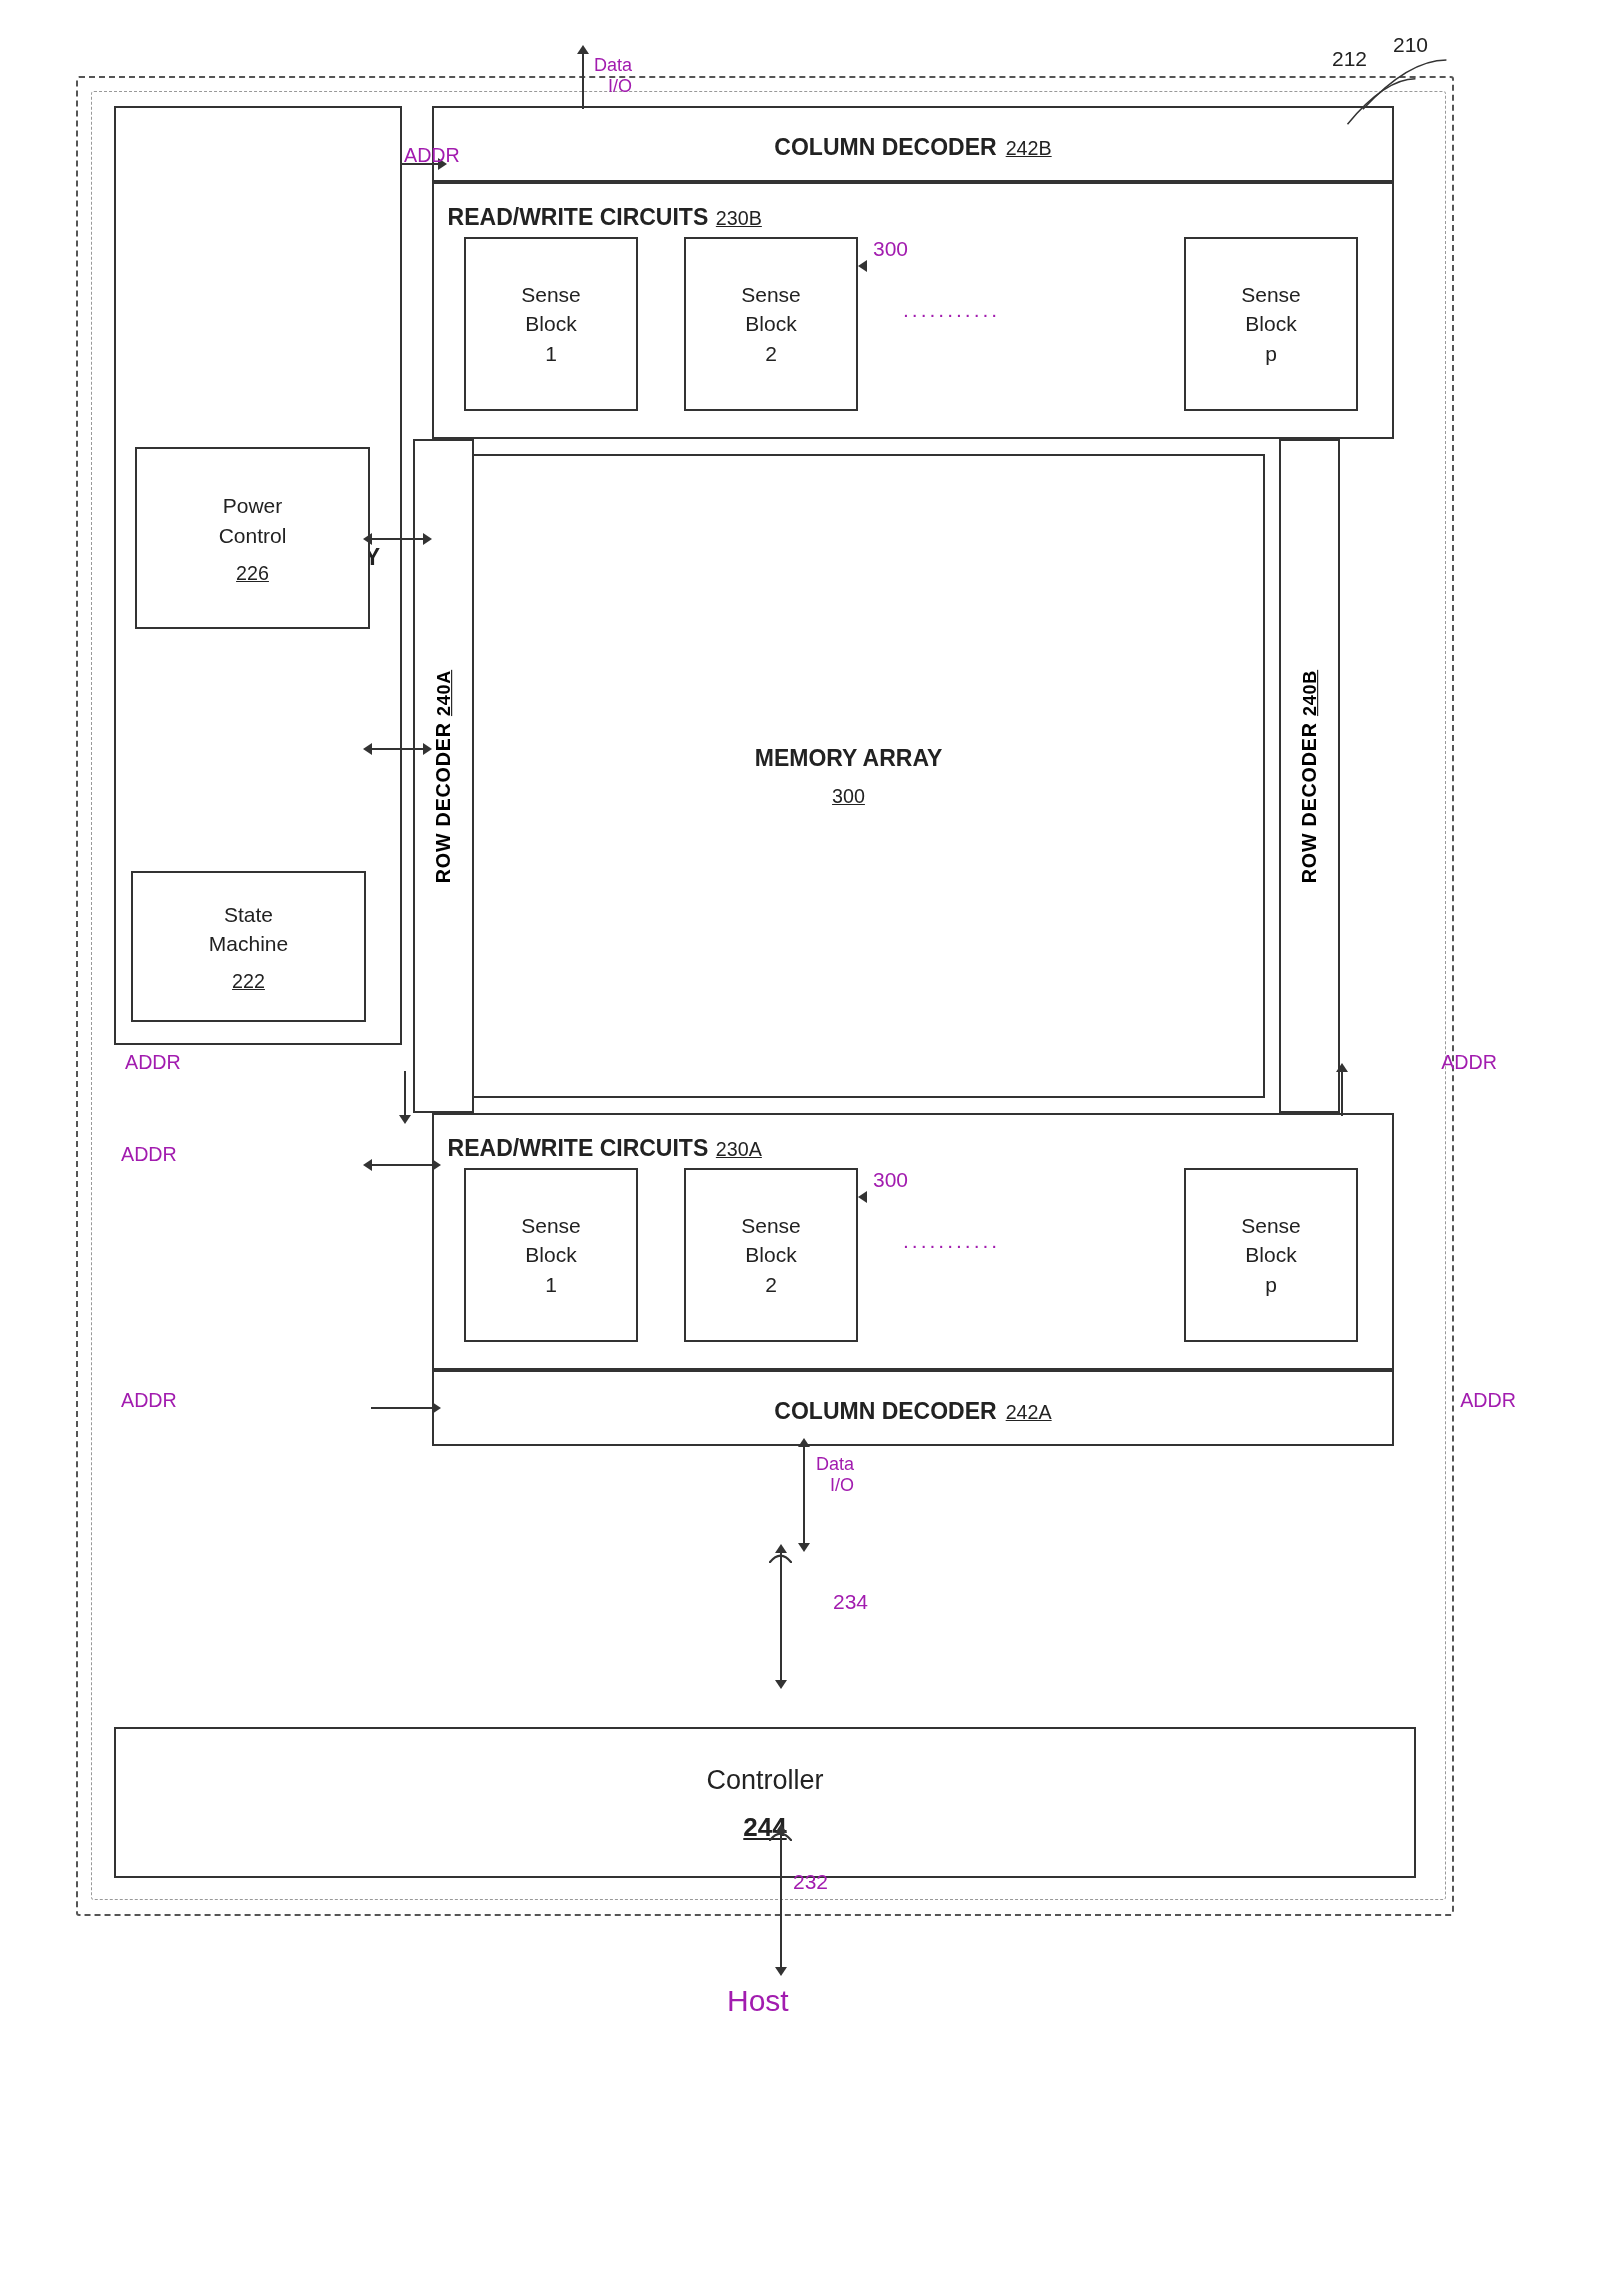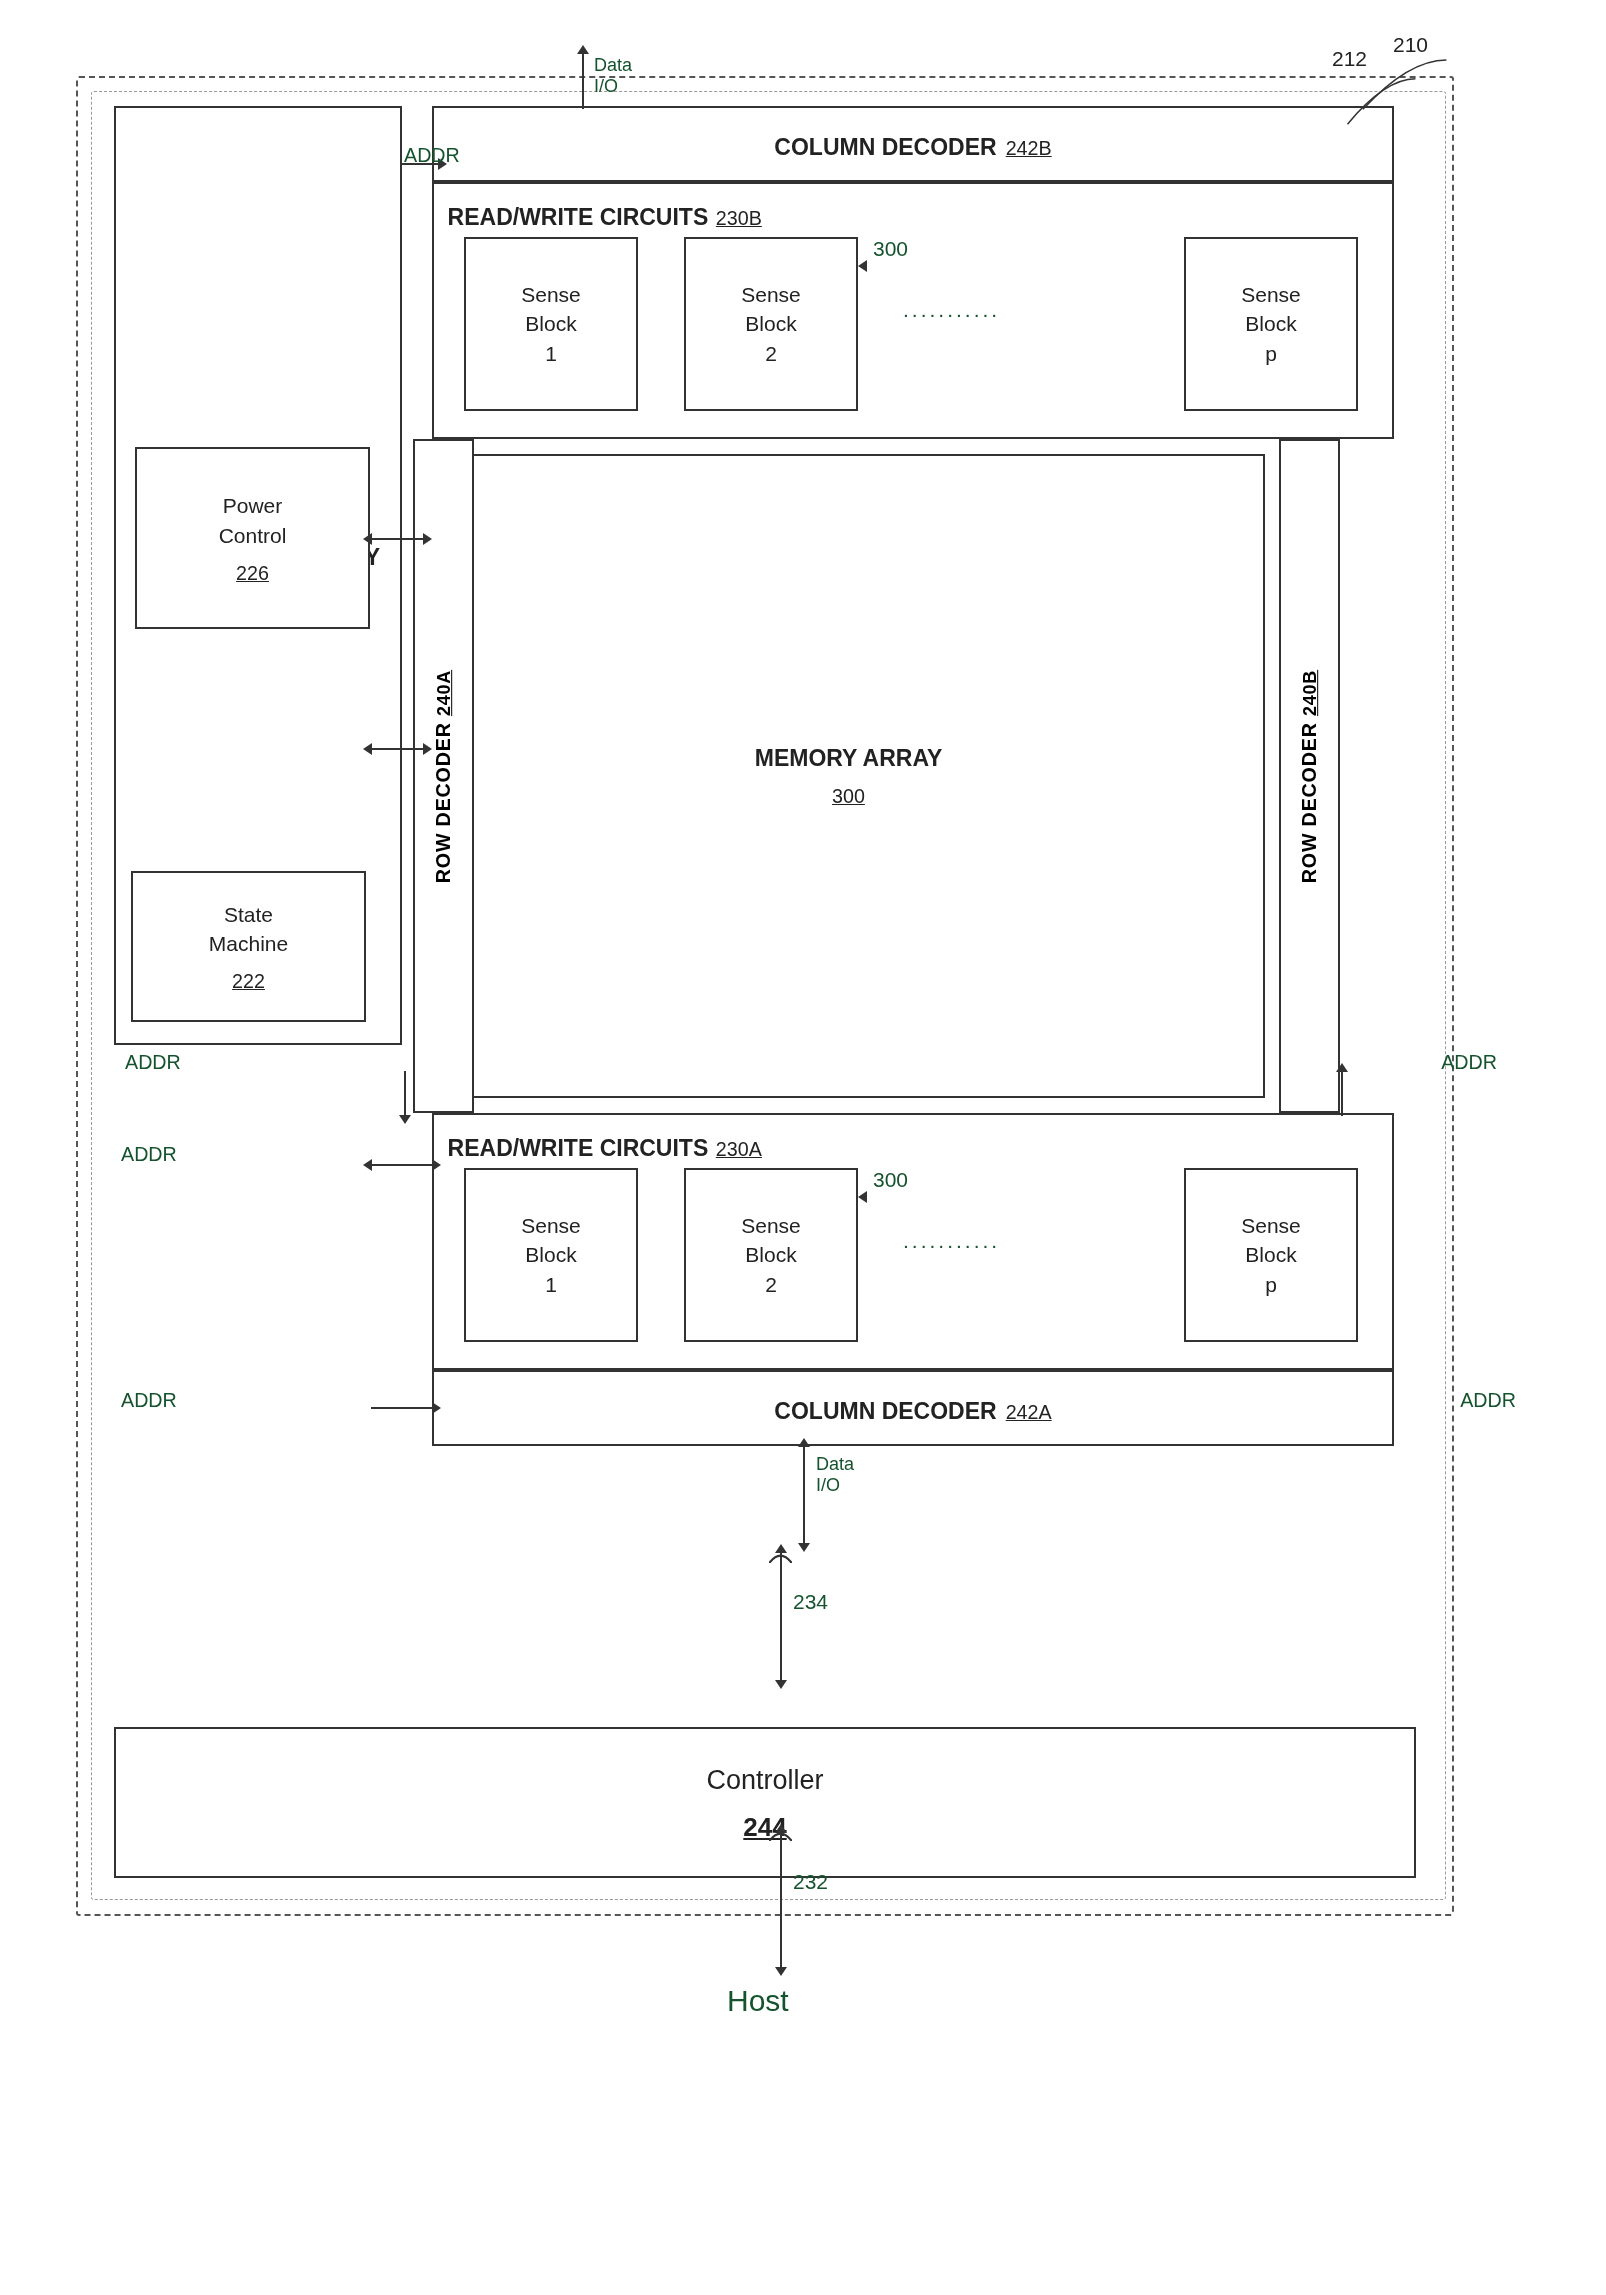--- a/index.html
+++ b/index.html
@@ -185,8 +185,8 @@
     .text-label {
       position: absolute;
       font-size: 19.7px;
-      color: #14532d;
-      text-align: left;
+      color: #a21caf;
+      text-align: right;
     }
     .dots {
       font-size: 21px;

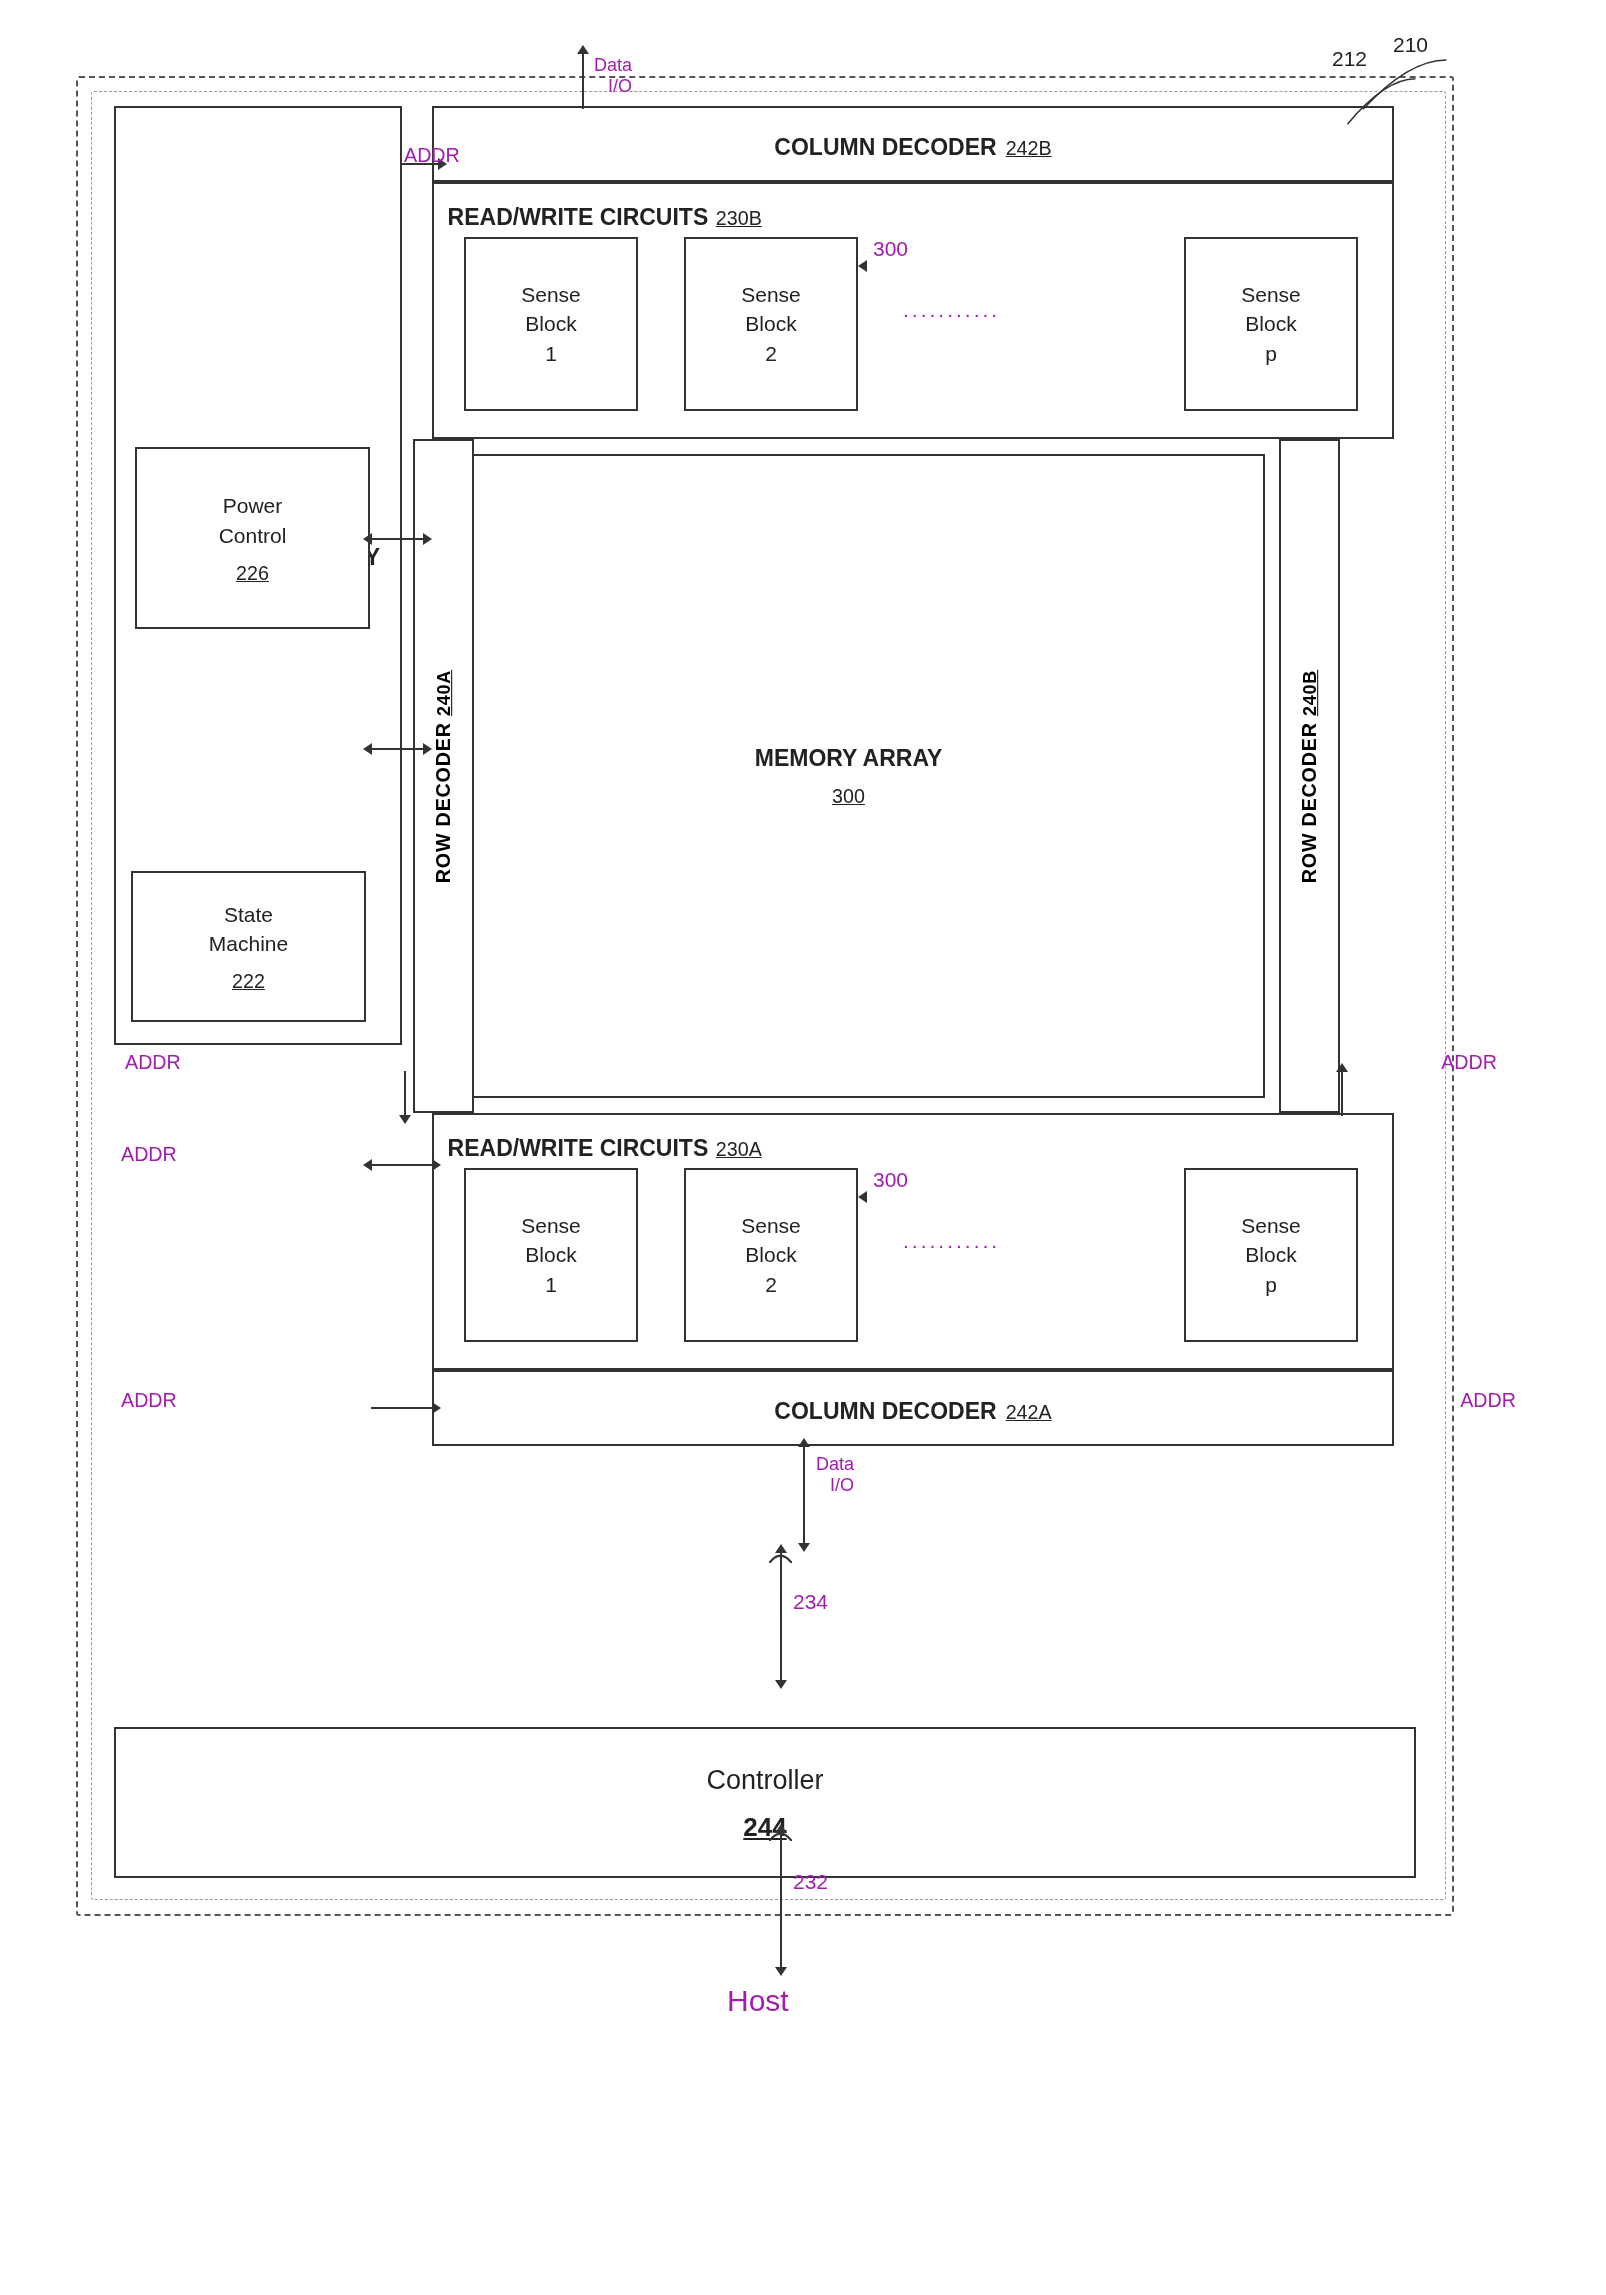--- a/index.html
+++ b/index.html
@@ -335,7 +335,7 @@
   <div class="text-label" style="top:1454px; left:816px; font-size:18px;">Data<br>I/O</div>
 
   <div class="arrow-both-v" style="top:1552px; left:780px; height:129px;"></div>
-  <div class="text-label" style="top:1590px; left:793px; font-size:21px;">234</div>
+  <div class="text-label" style="top:1590px; left:833px; font-size:21px;">234</div>
 
   <div class="arrow-both-v" style="top:1832px; left:780px; height:136px;"></div>
   <div class="text-label" style="top:1870px; left:793px; font-size:21px;">232</div>

